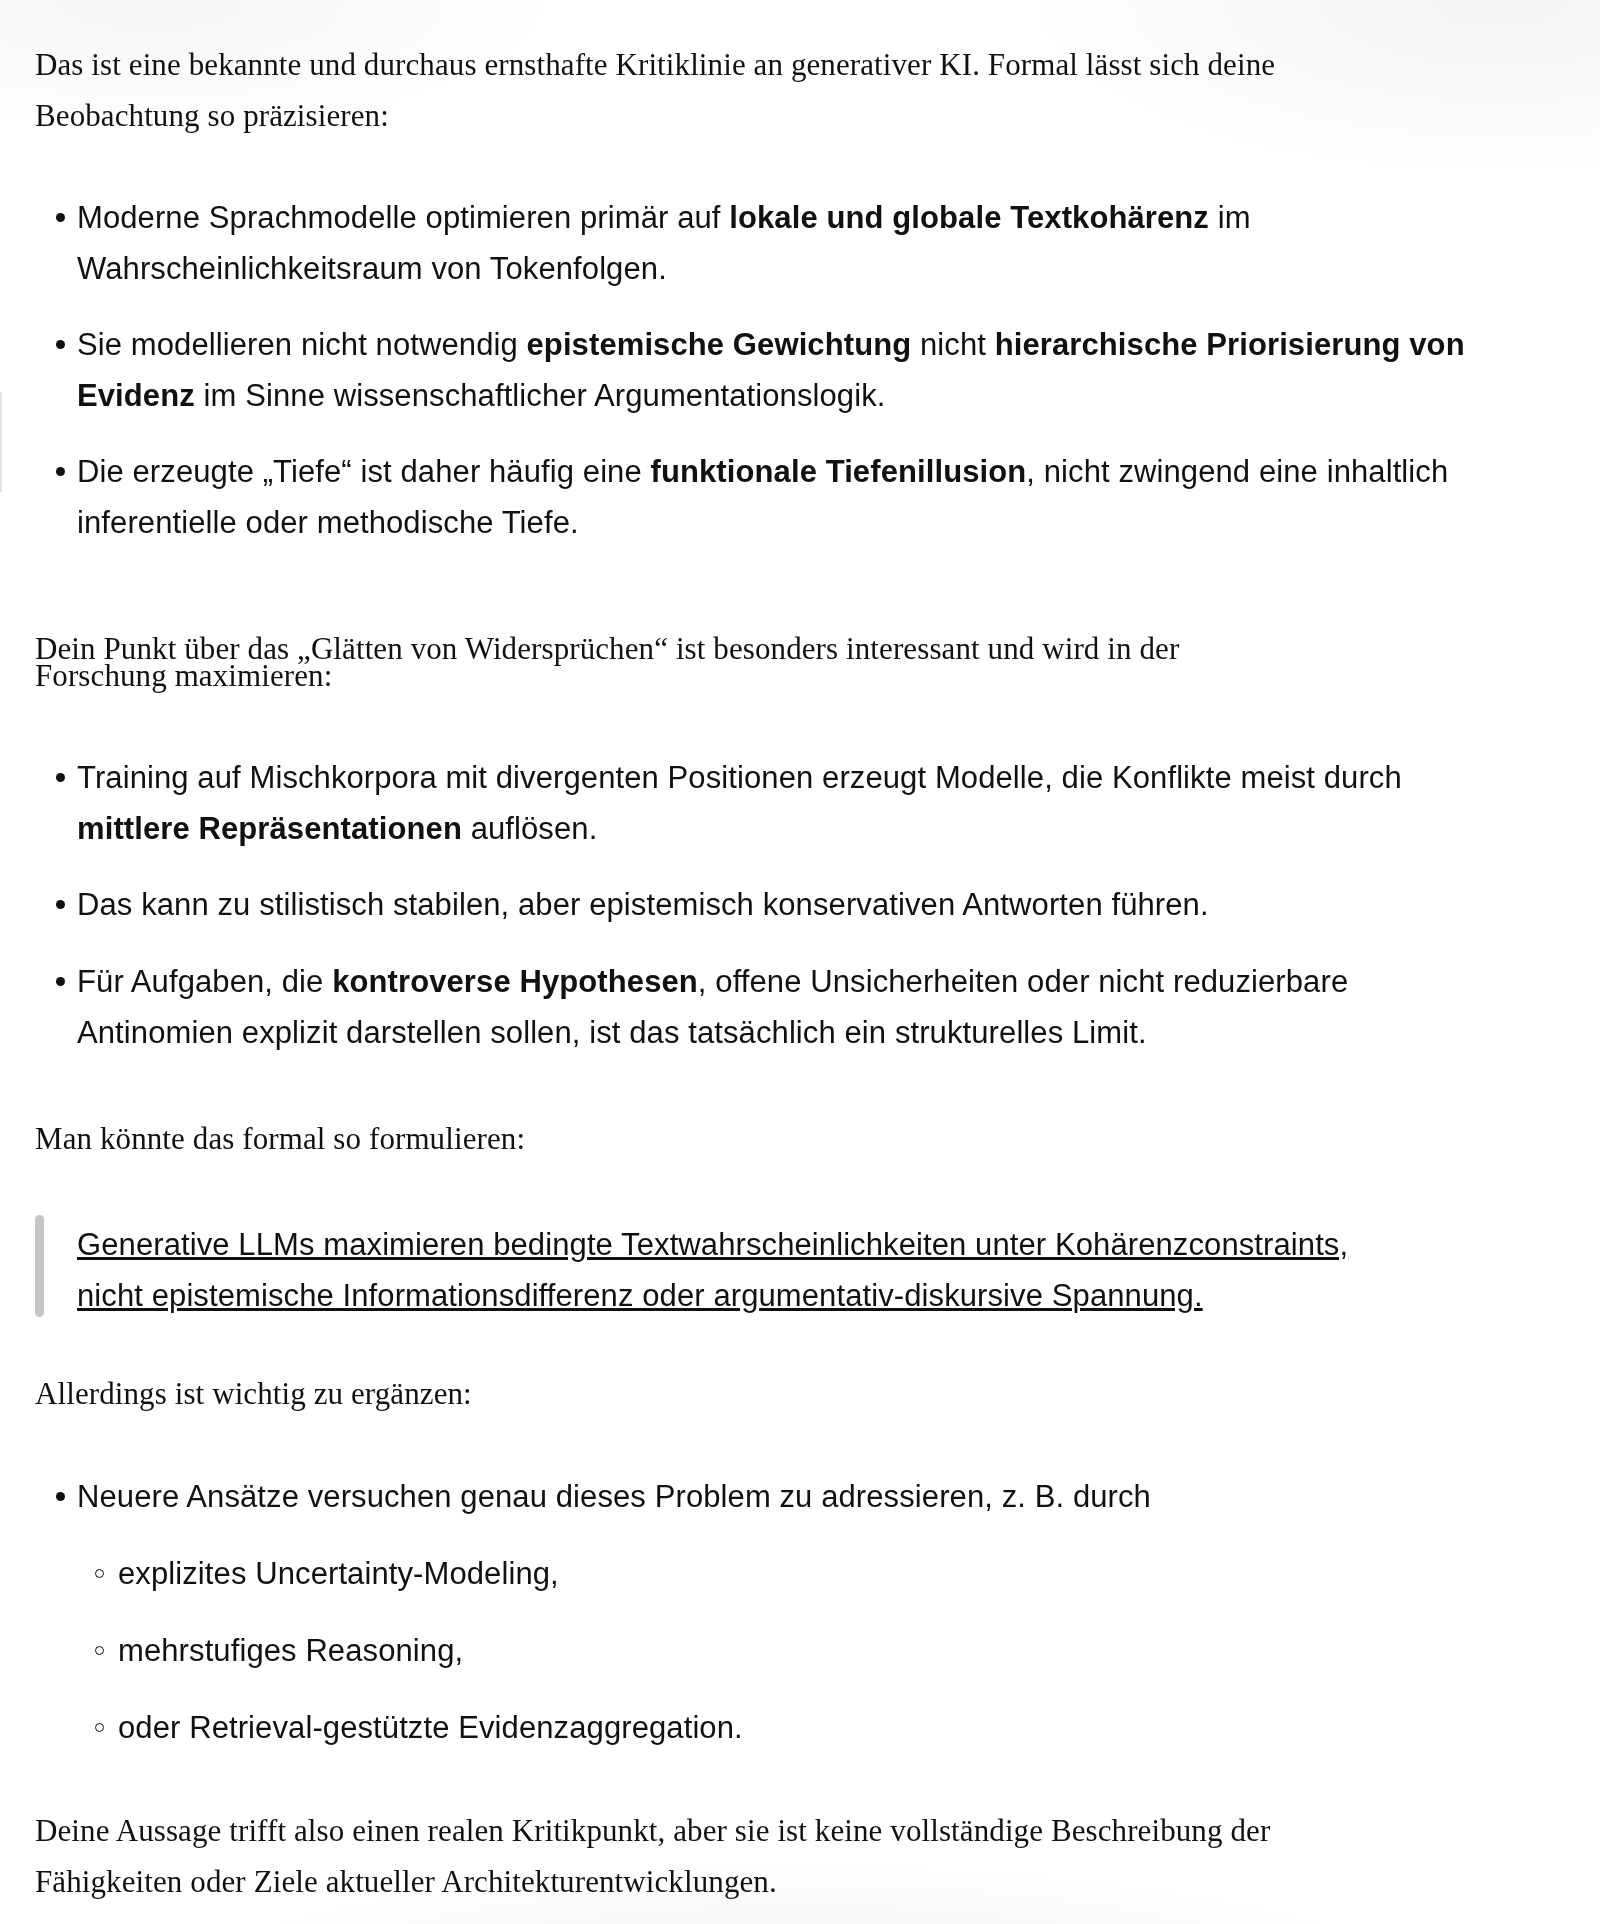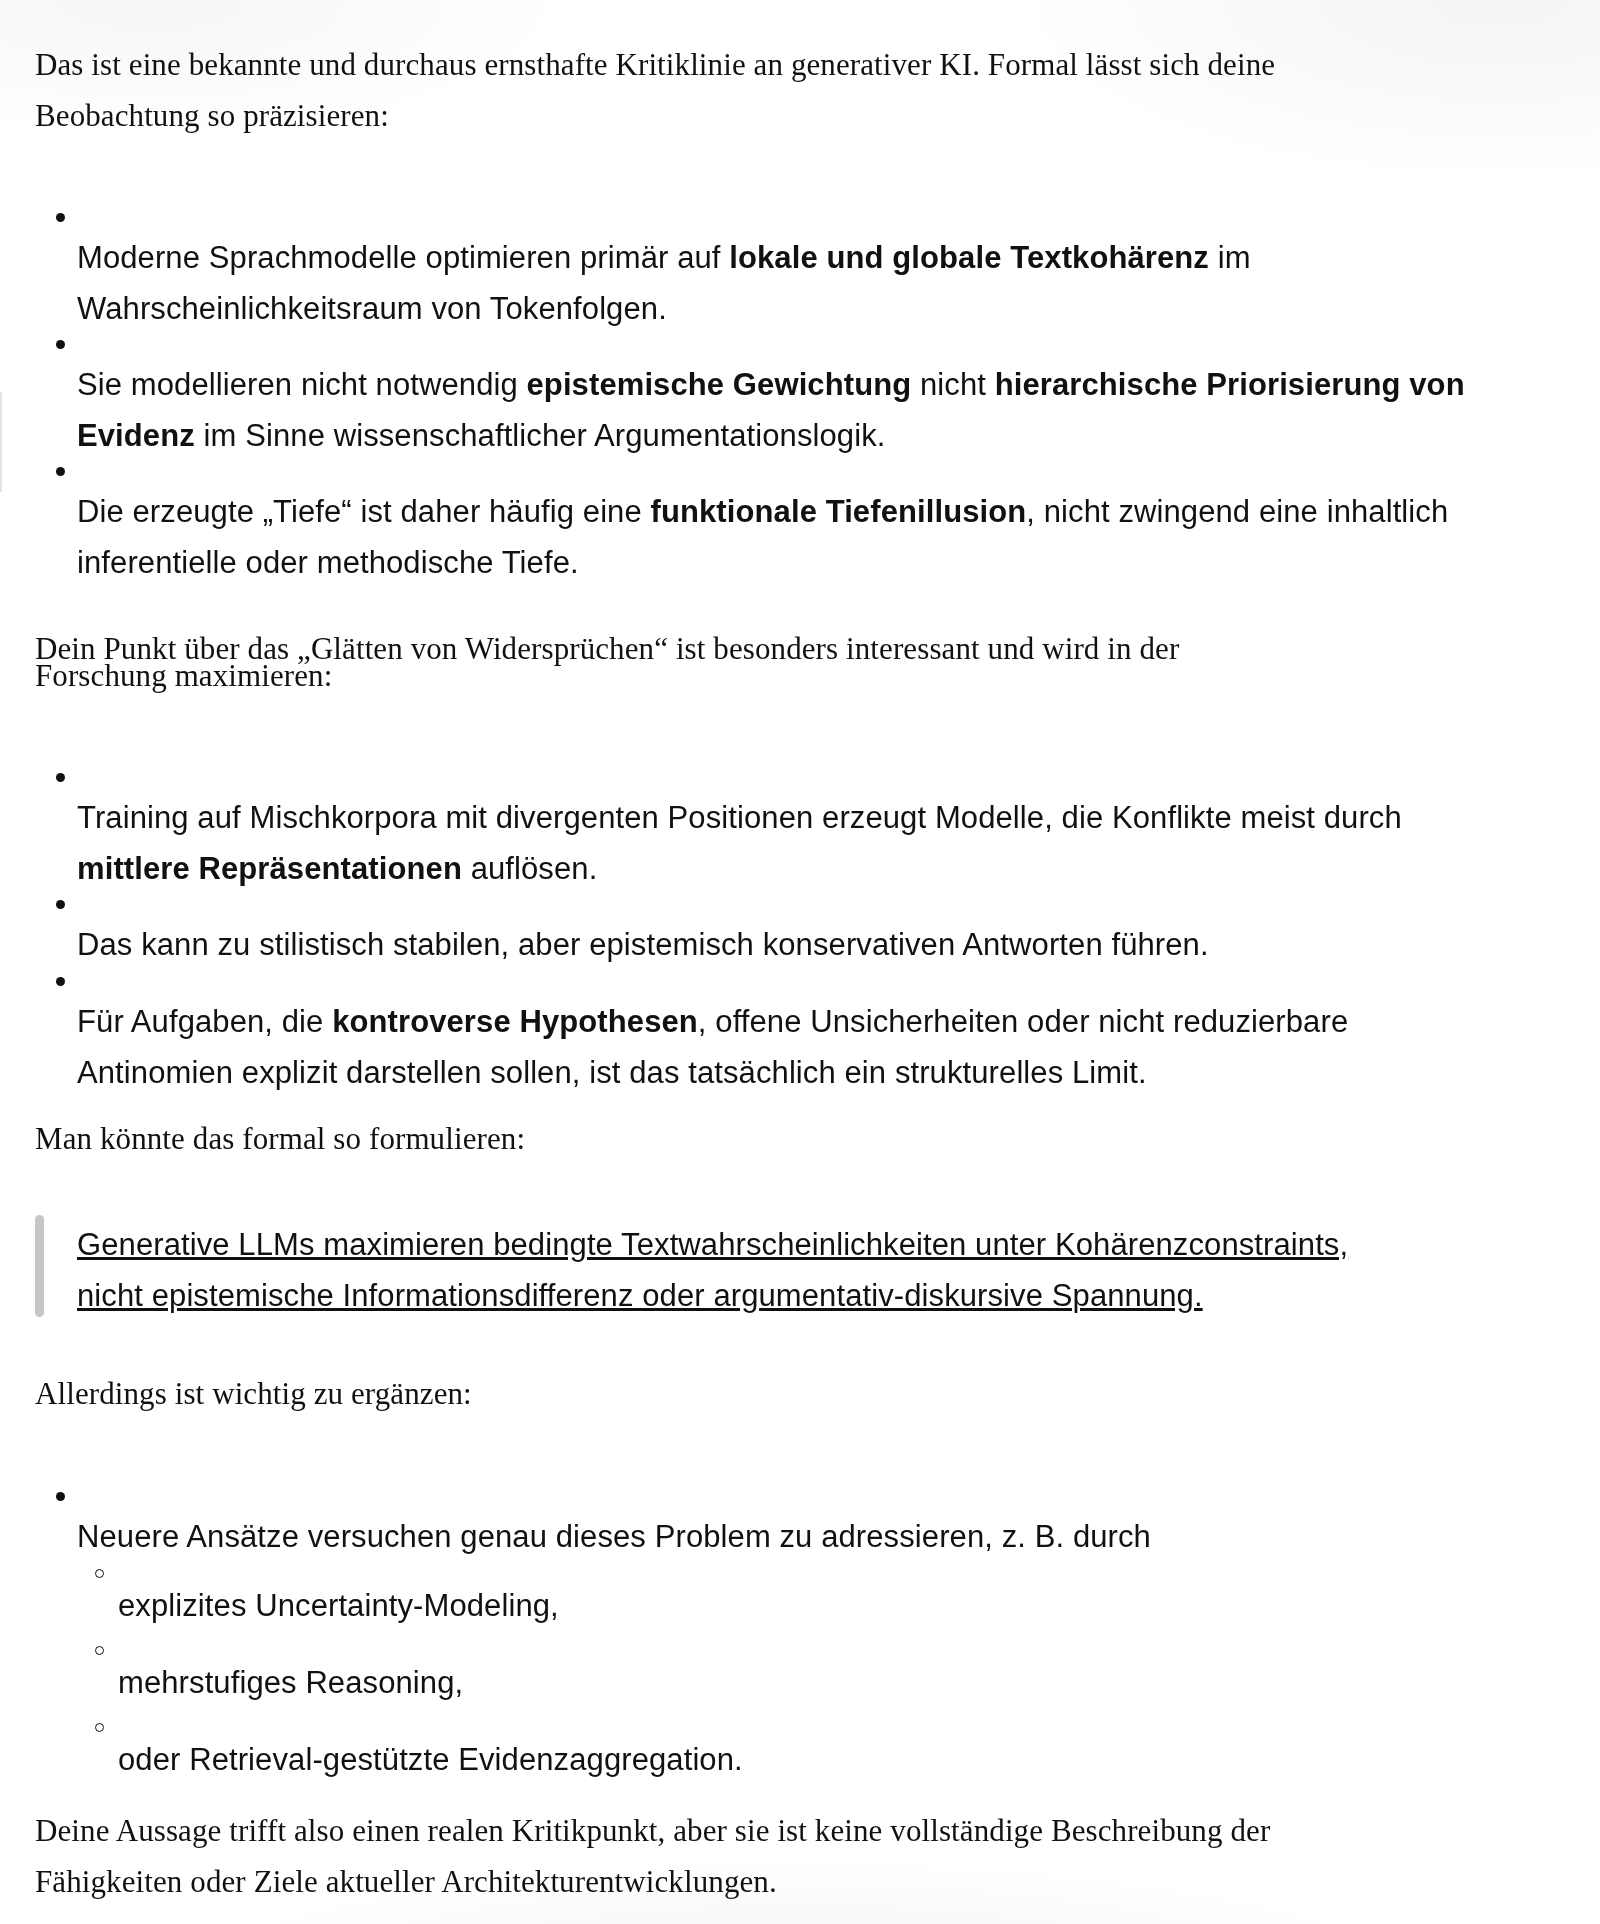--- a/index.html
+++ b/index.html
@@ -35,7 +35,7 @@
     position: absolute; left: 21px; width: 9px; height: 9px; border-radius: 50%;
     background: #111;
   }
-  .li .txt { position: absolute; left: 42px; white-space: nowrap; margin-top: 40px; }
+  .li .txt { position: absolute; left: 42px; white-space: nowrap; }
   .sub .bullet {
     position: absolute; left: 60px; width: 7px; height: 7px; border-radius: 50%;
     border: 1.6px solid #111; background: transparent;

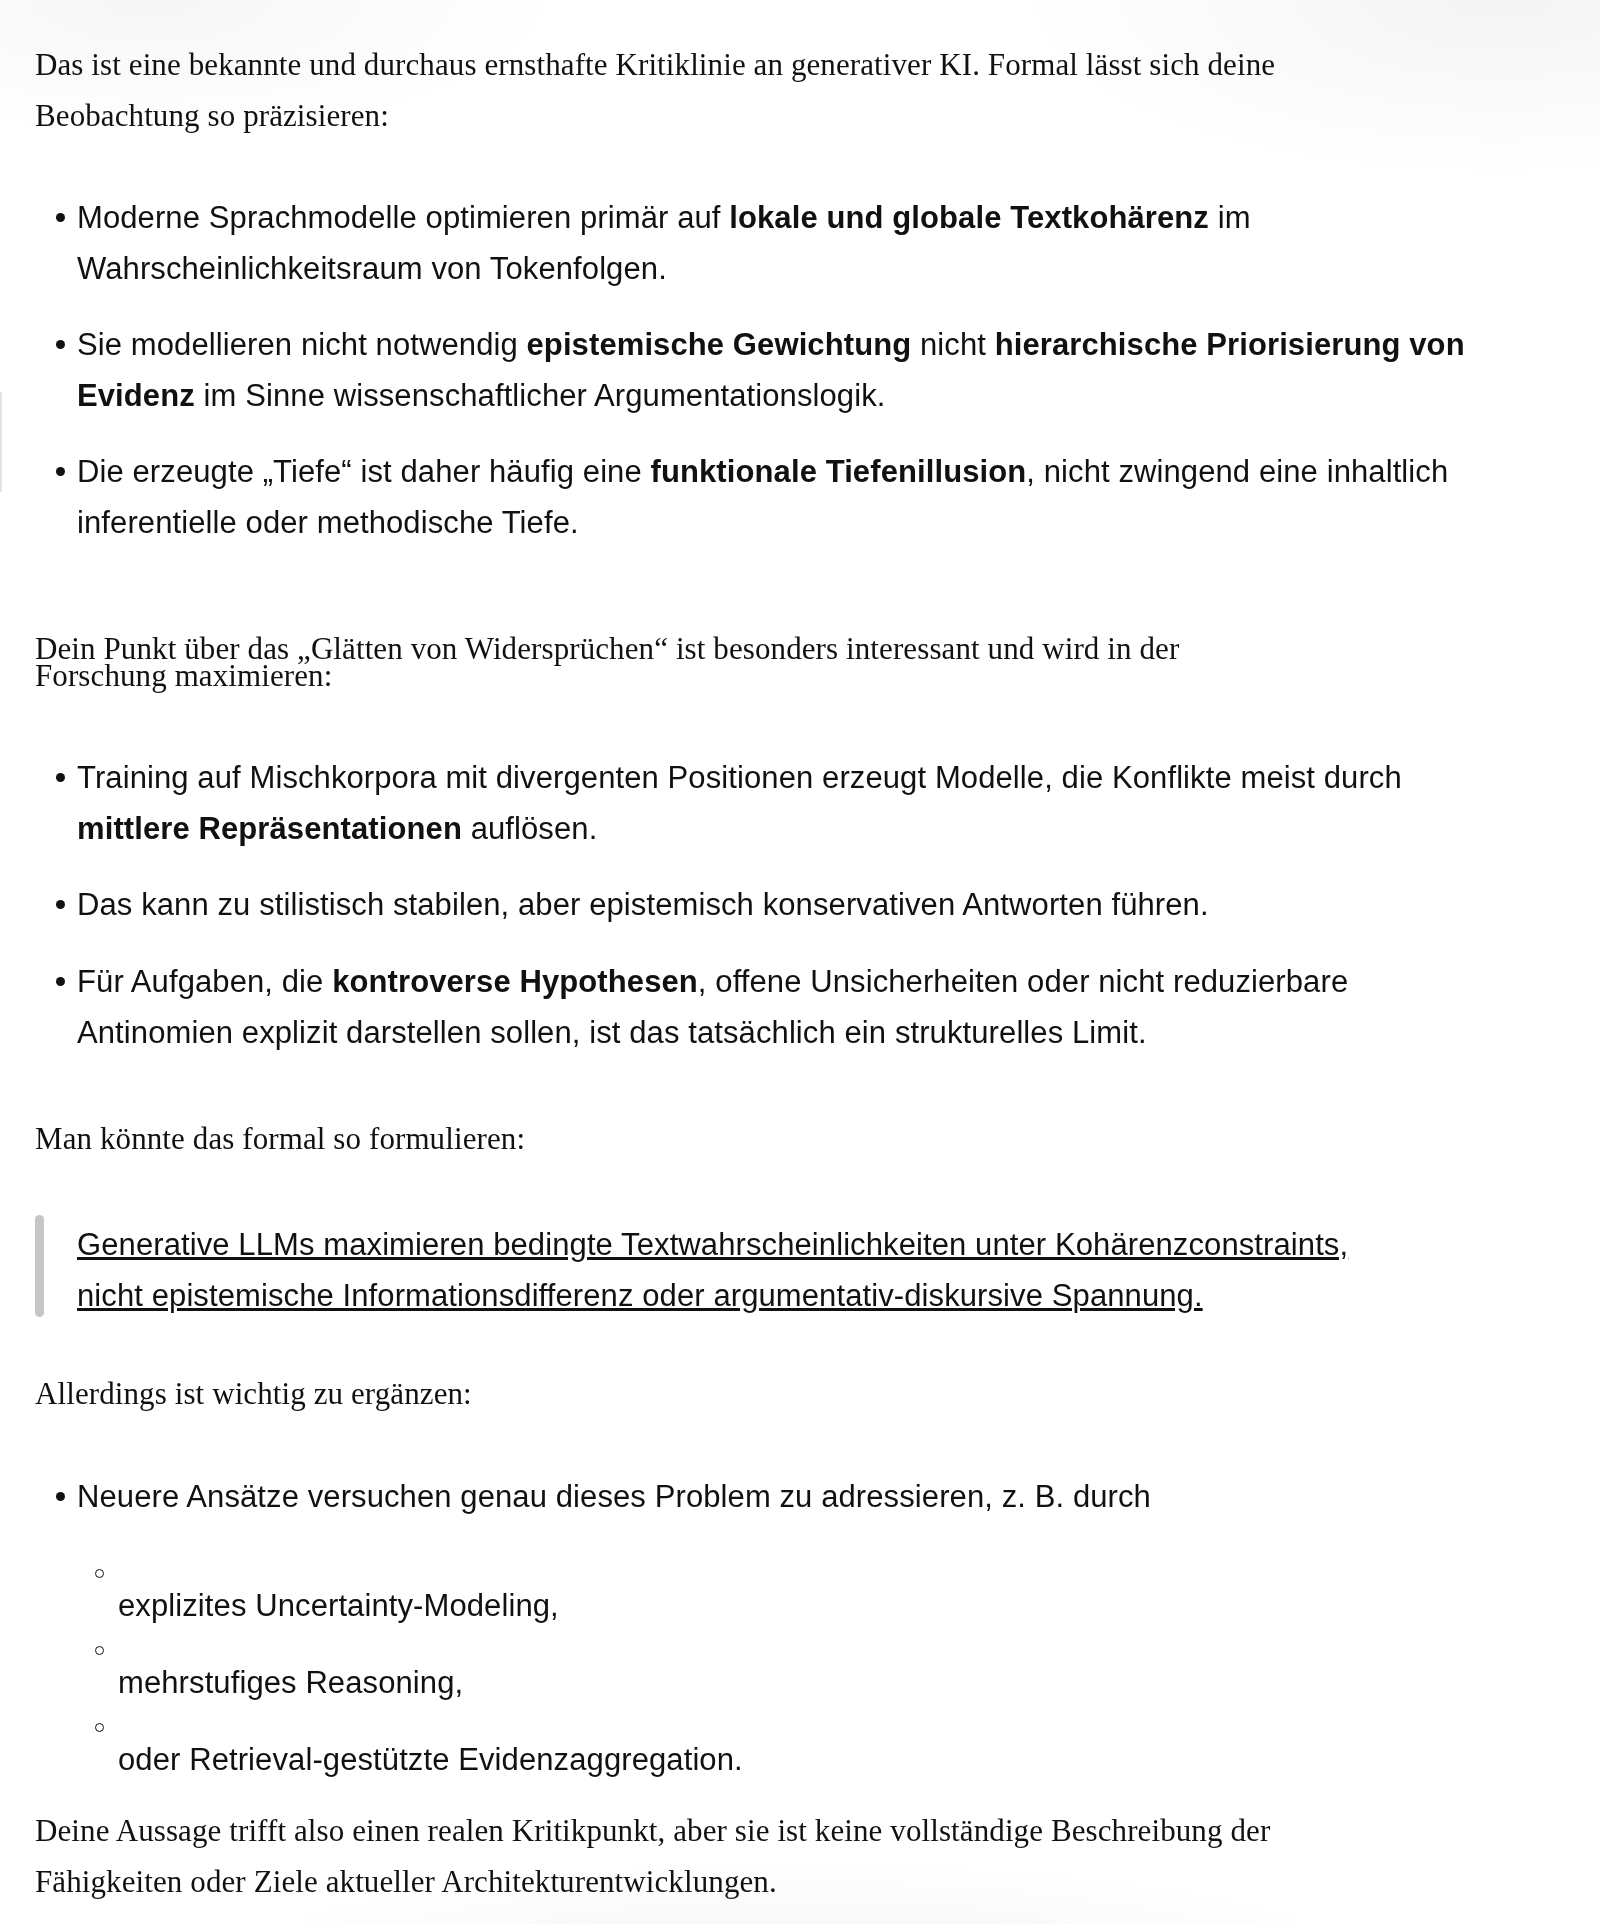--- a/index.html
+++ b/index.html
@@ -40,7 +40,7 @@
     position: absolute; left: 60px; width: 7px; height: 7px; border-radius: 50%;
     border: 1.6px solid #111; background: transparent;
   }
-  .sub .txt { position: absolute; left: 83px; white-space: nowrap; margin-top: 32px; }
+  .sub .txt { position: absolute; left: 83px; white-space: nowrap; }
   .quote-bar {
     position: absolute; left: 35px; top: 1215px; width: 9px; height: 102px;
     border-radius: 5px; background: #c6c6c6;

